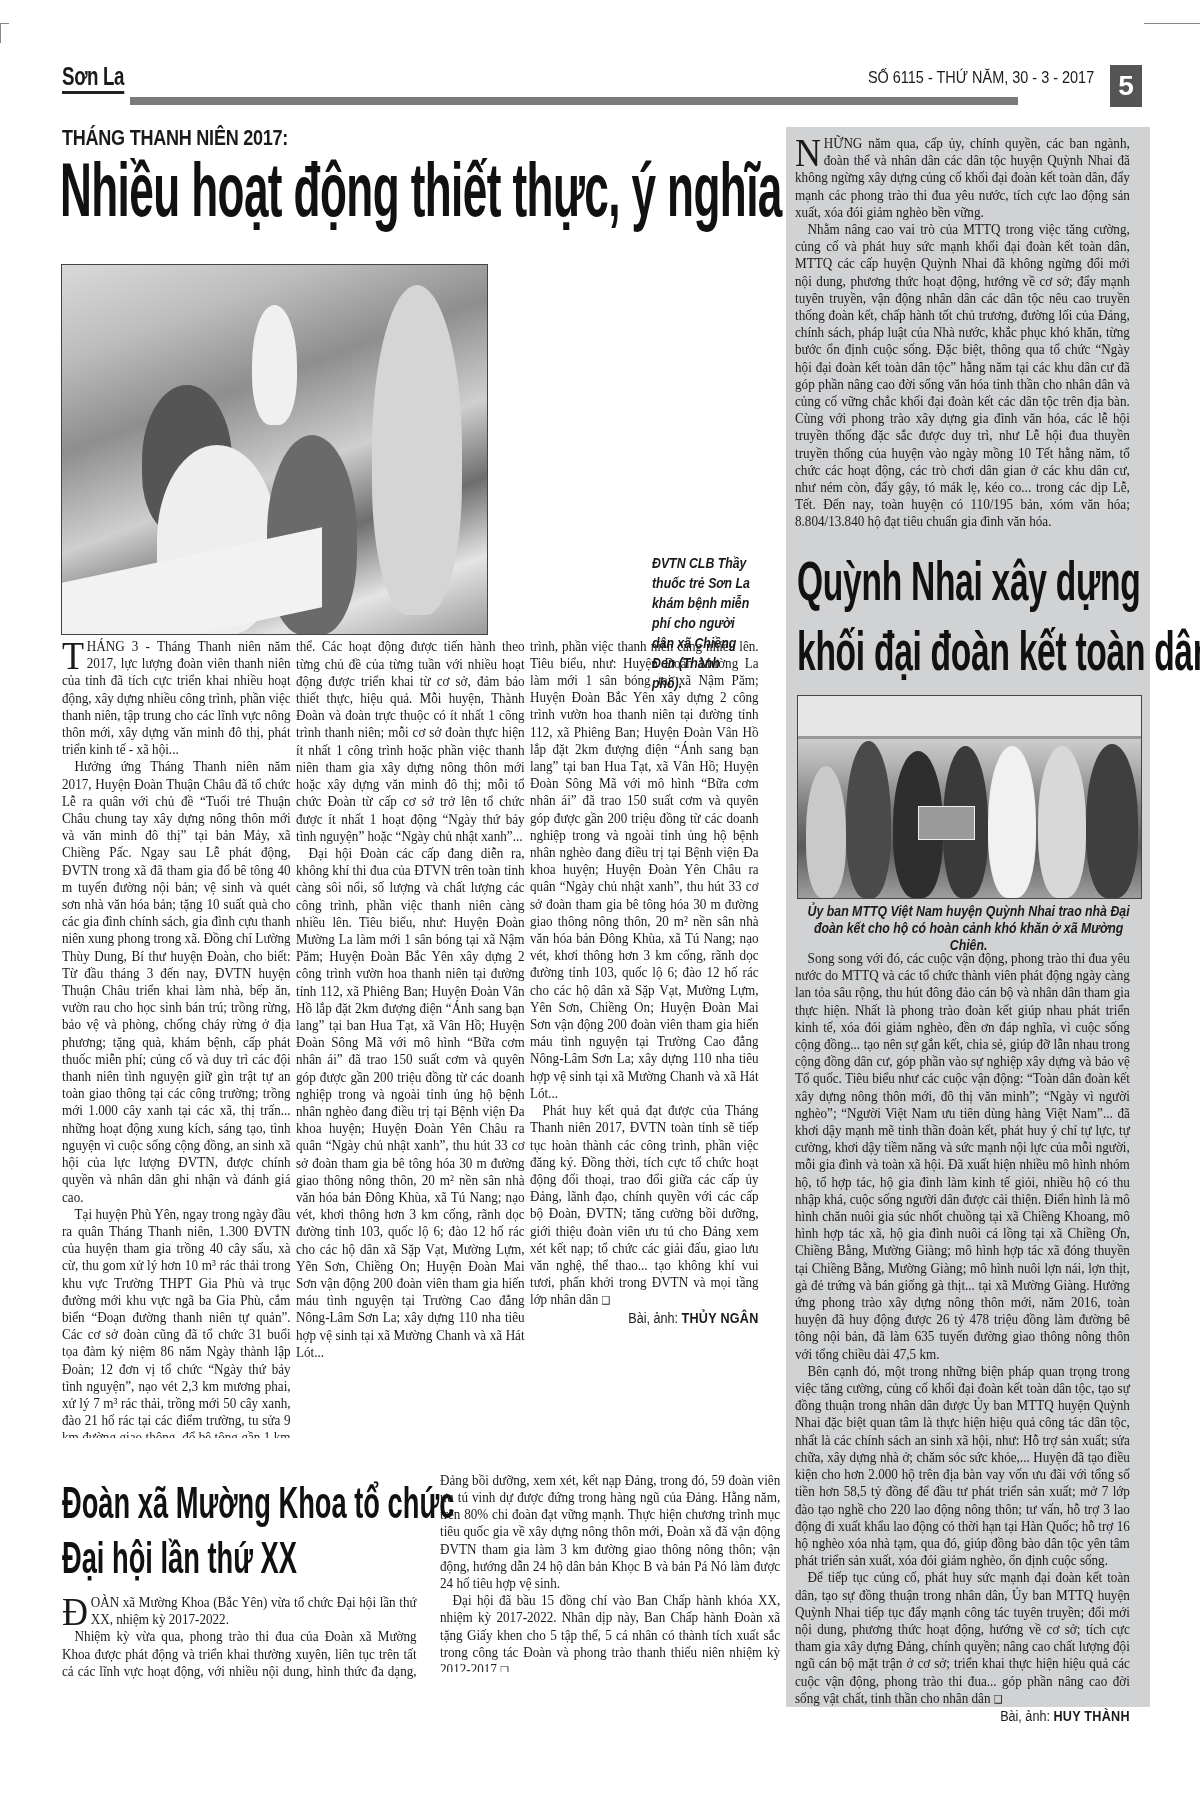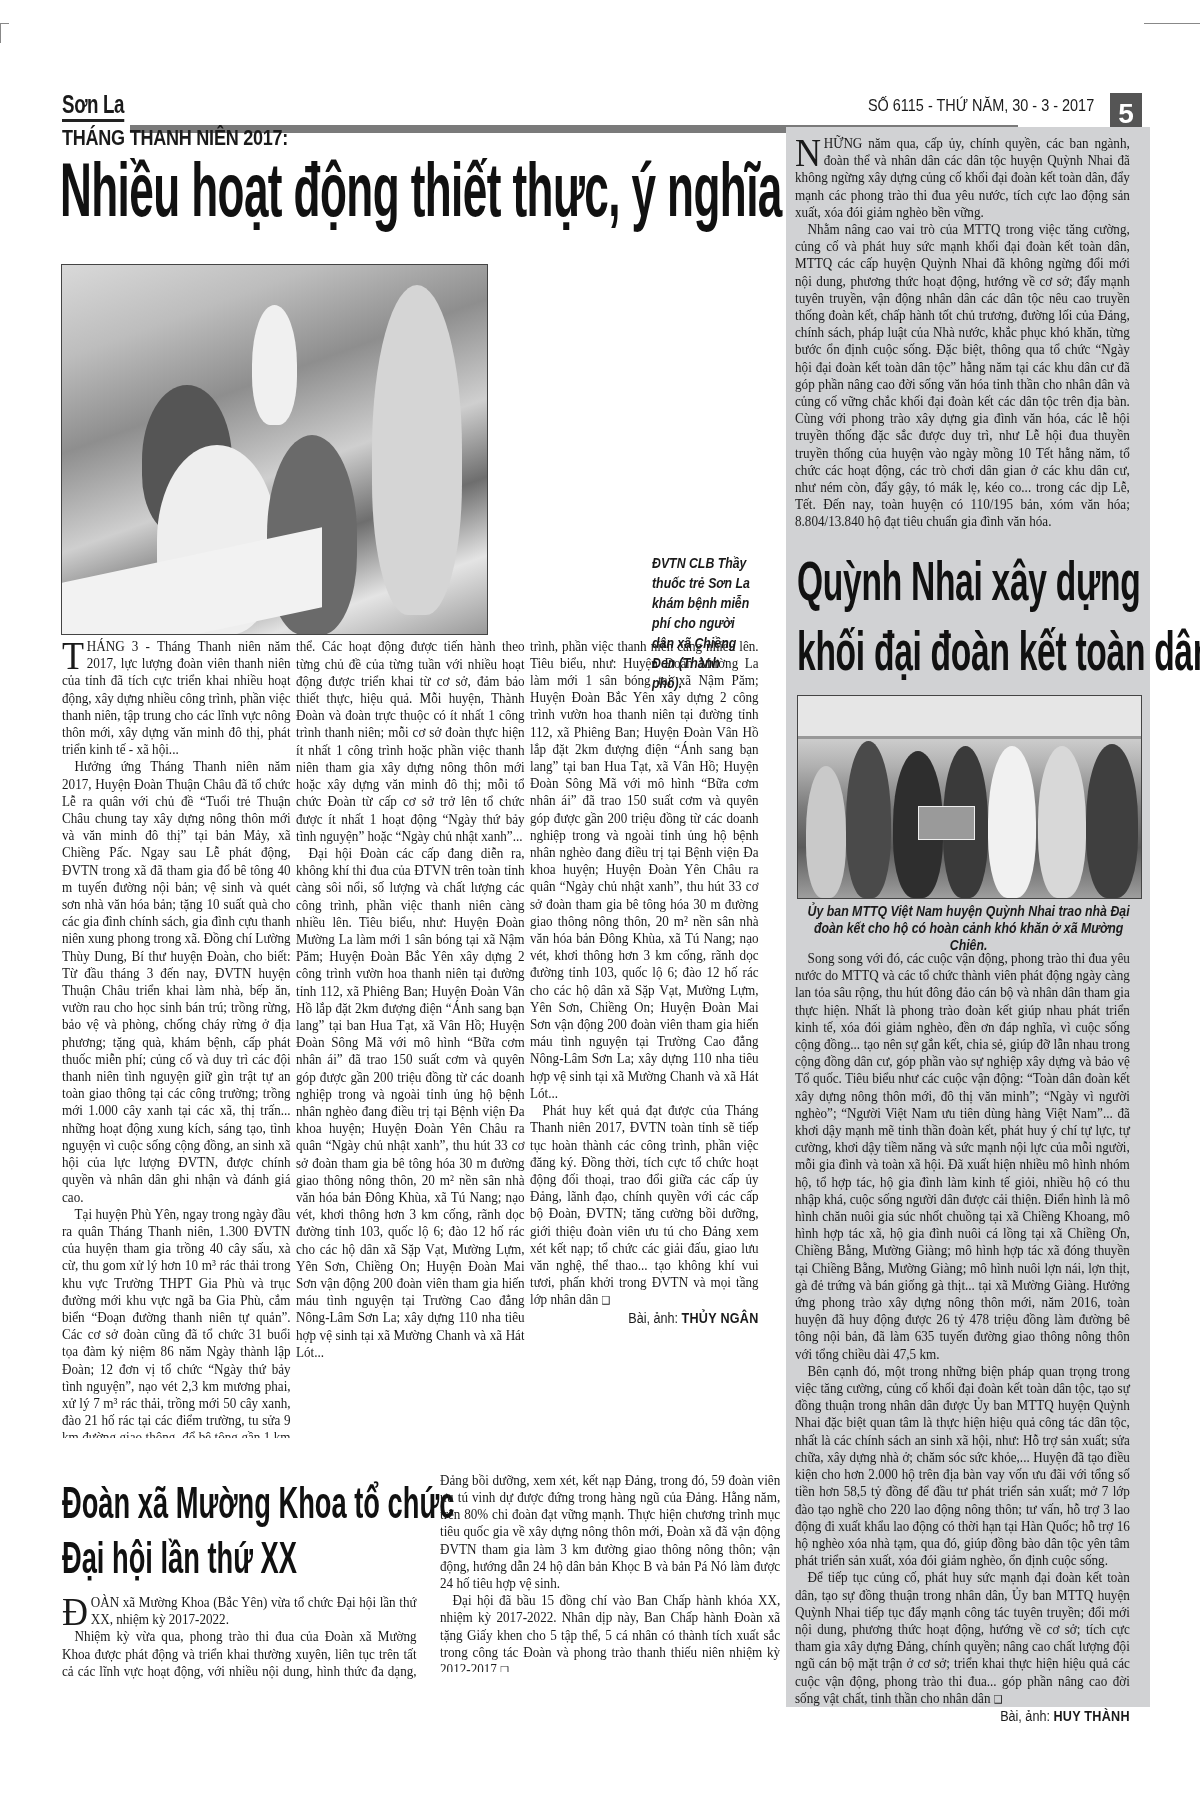--- a/index.html
+++ b/index.html
@@ -5,7 +5,7 @@
   html, body { margin: 0; padding: 0; background: #ffffff; }
   body { width: 1200px; height: 1800px; position: relative; overflow: hidden; font-family: "Liberation Serif", serif; color: #1a1a1a; }
   .crop-mark { position: absolute; background: #888; }
-  .header { position: absolute; left: 62px; top: 58px; width: 1080px; height: 50px; margin-top: 28px; }
+  .header { position: absolute; left: 62px; top: 58px; width: 1080px; height: 50px; }
   .section-name { position: absolute; left: 0; top: 4px; font-family: "Liberation Sans", sans-serif; font-weight: bold; font-size: 25px; transform: scaleX(0.75); transform-origin: left; letter-spacing: -0.5px; border-bottom: 3px solid #222; padding-bottom: 0px; }
   .header-bar { position: absolute; left: 68px; top: 39px; width: 888px; height: 8px; background: #7a7a7a; }
   .issue-info { position: absolute; right: 48px; top: 10px; font-family: "Liberation Sans", sans-serif; font-size: 17px; transform: scaleX(0.85); transform-origin: right; white-space: nowrap; }

